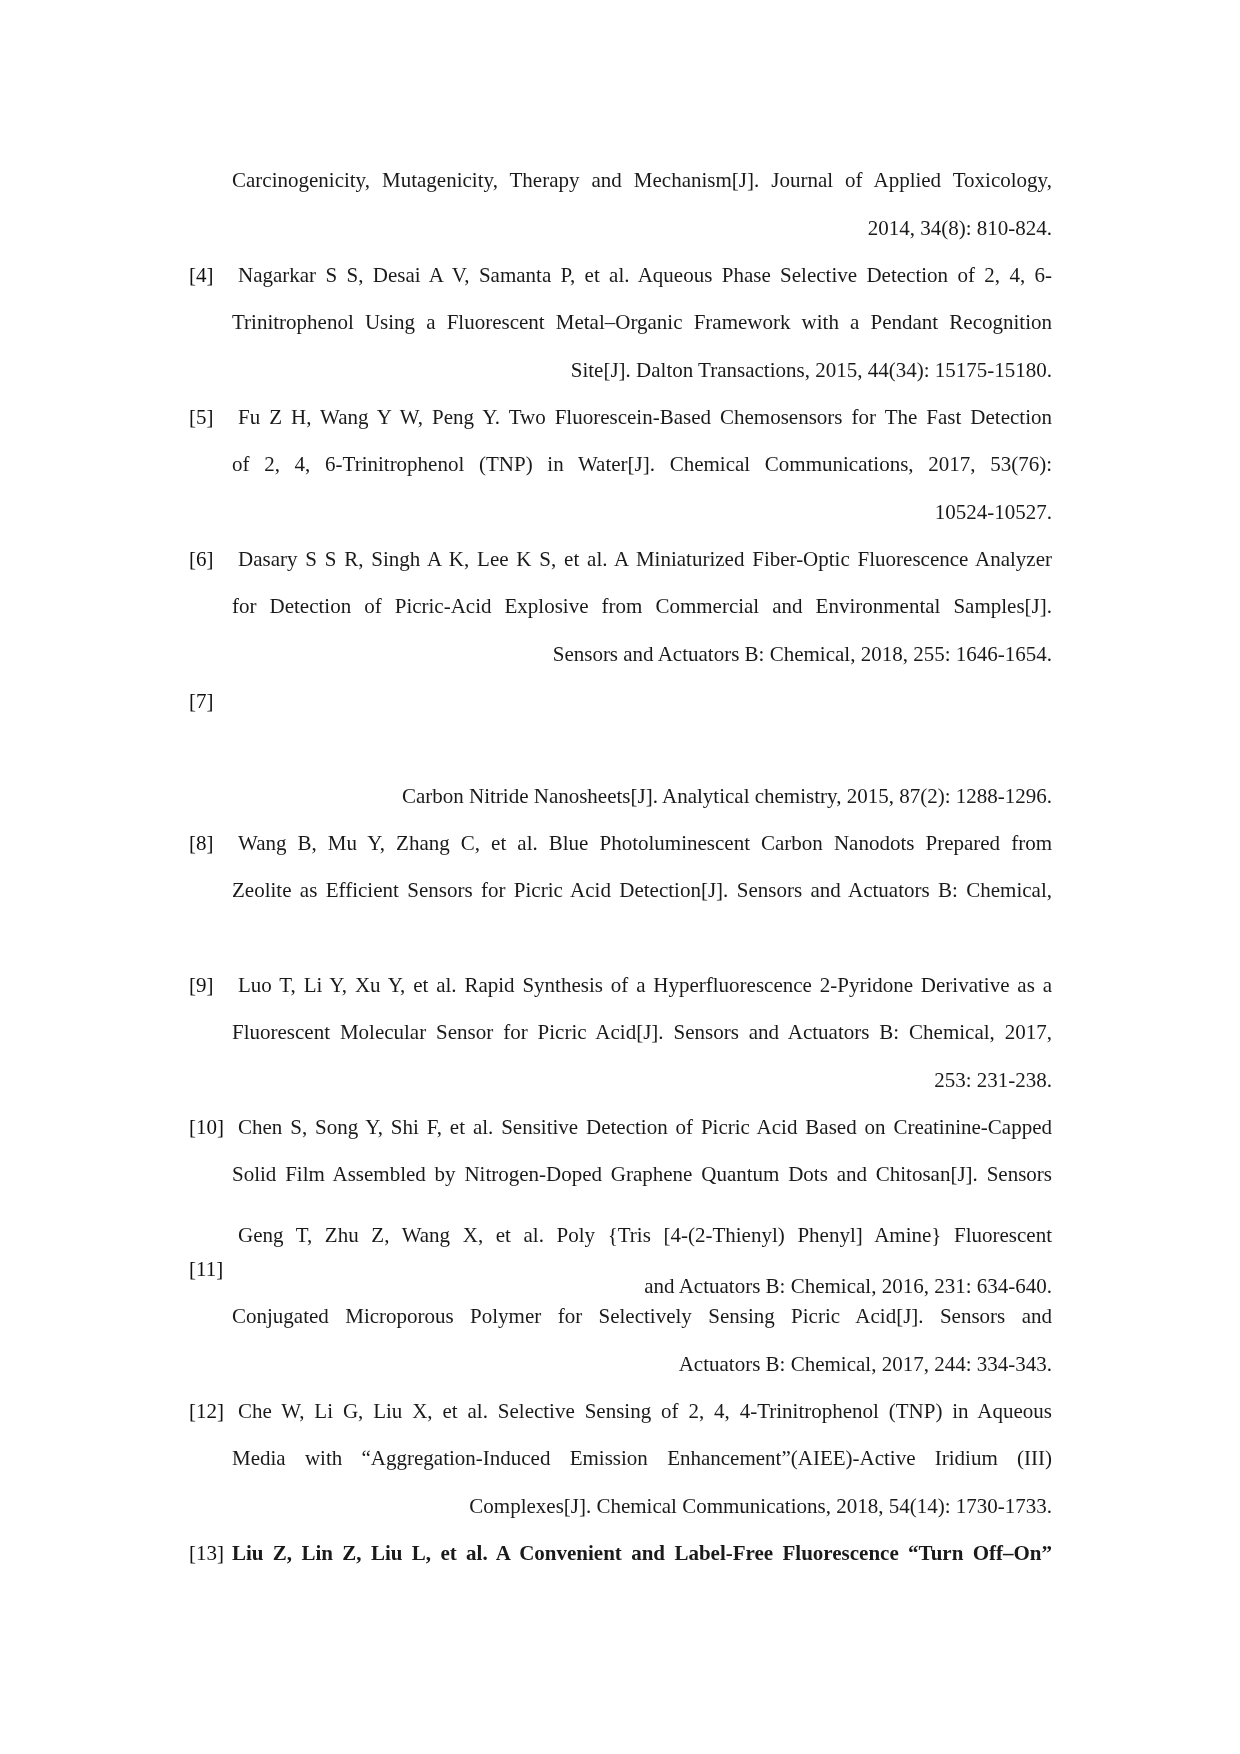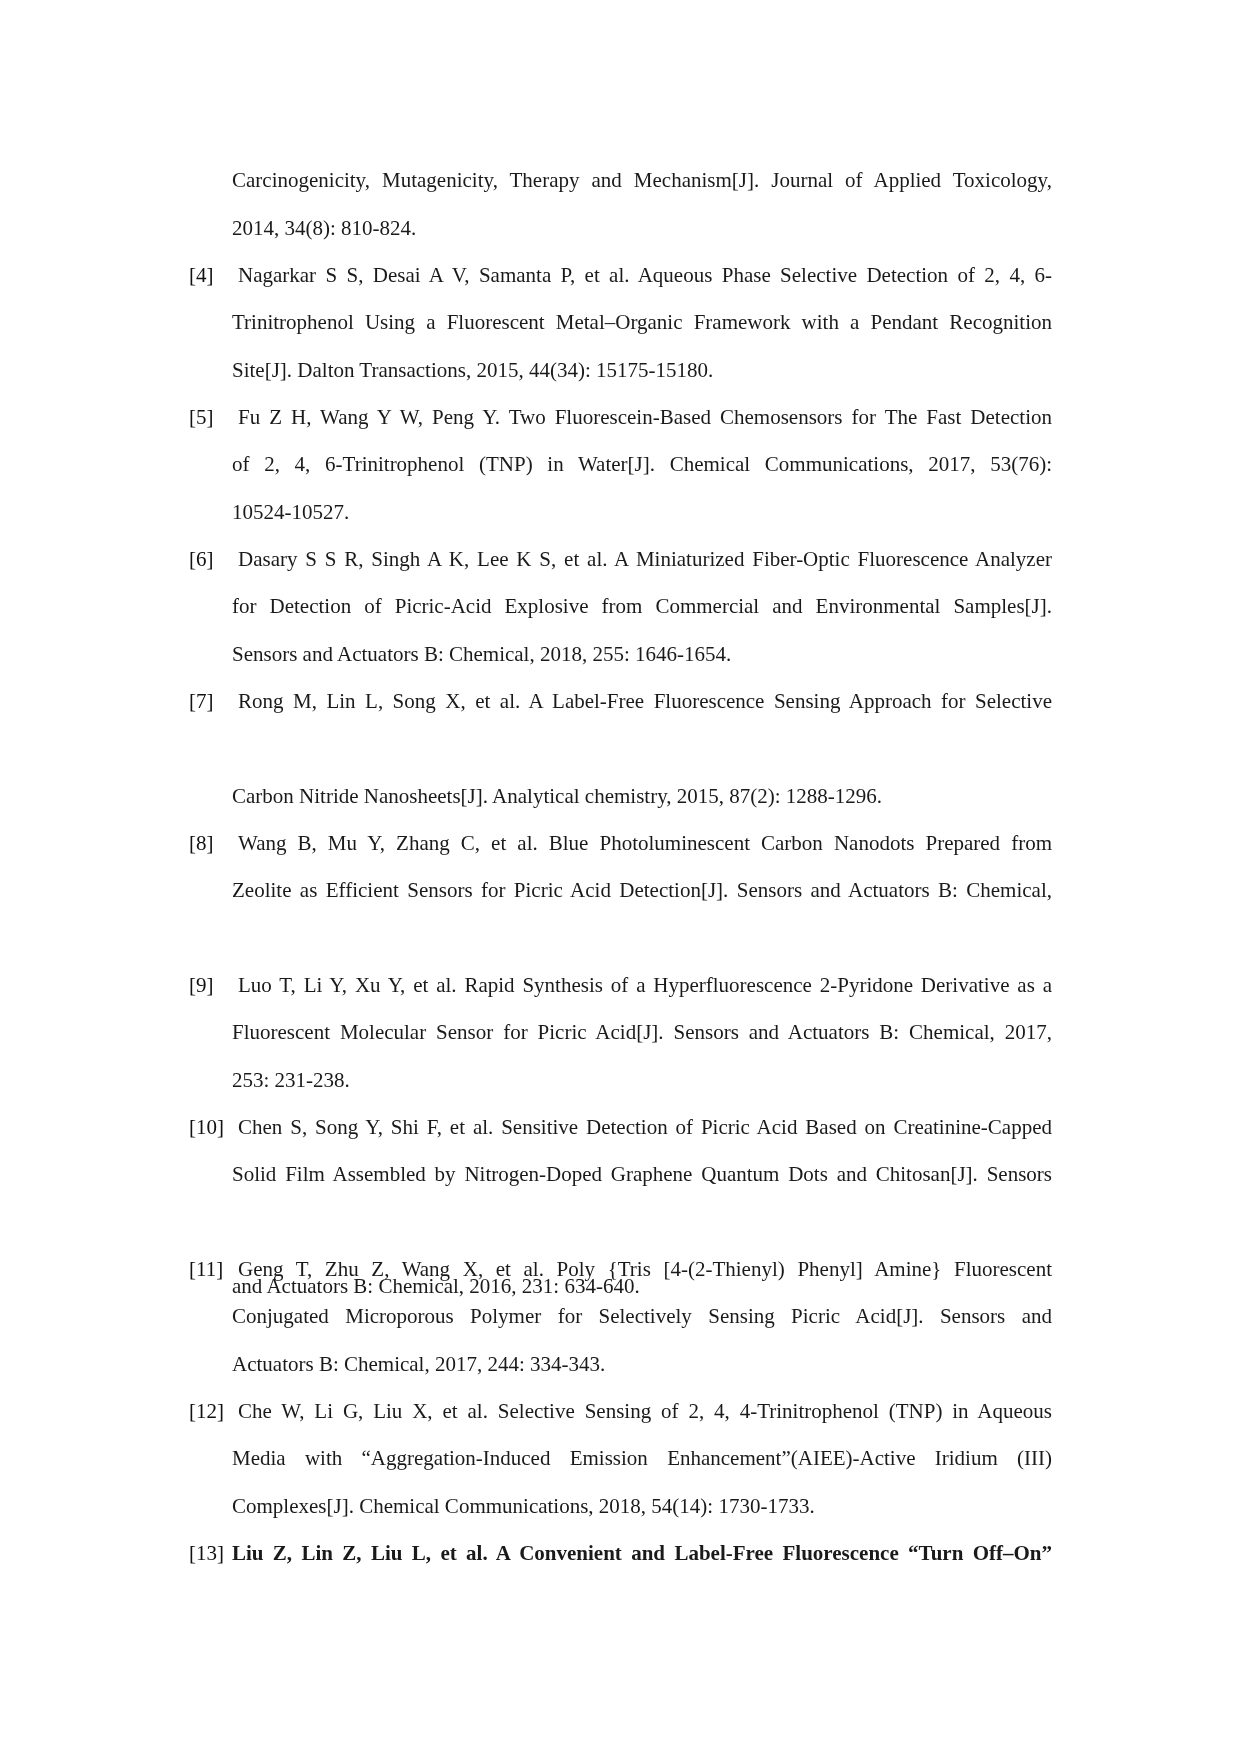--- a/index.html
+++ b/index.html
@@ -30,7 +30,7 @@
       font-size: 21px;
       line-height: 30px;
       white-space: nowrap;
-      text-align: left;
+      text-align: right;
     }
     .line.justify {
       text-align: justify;

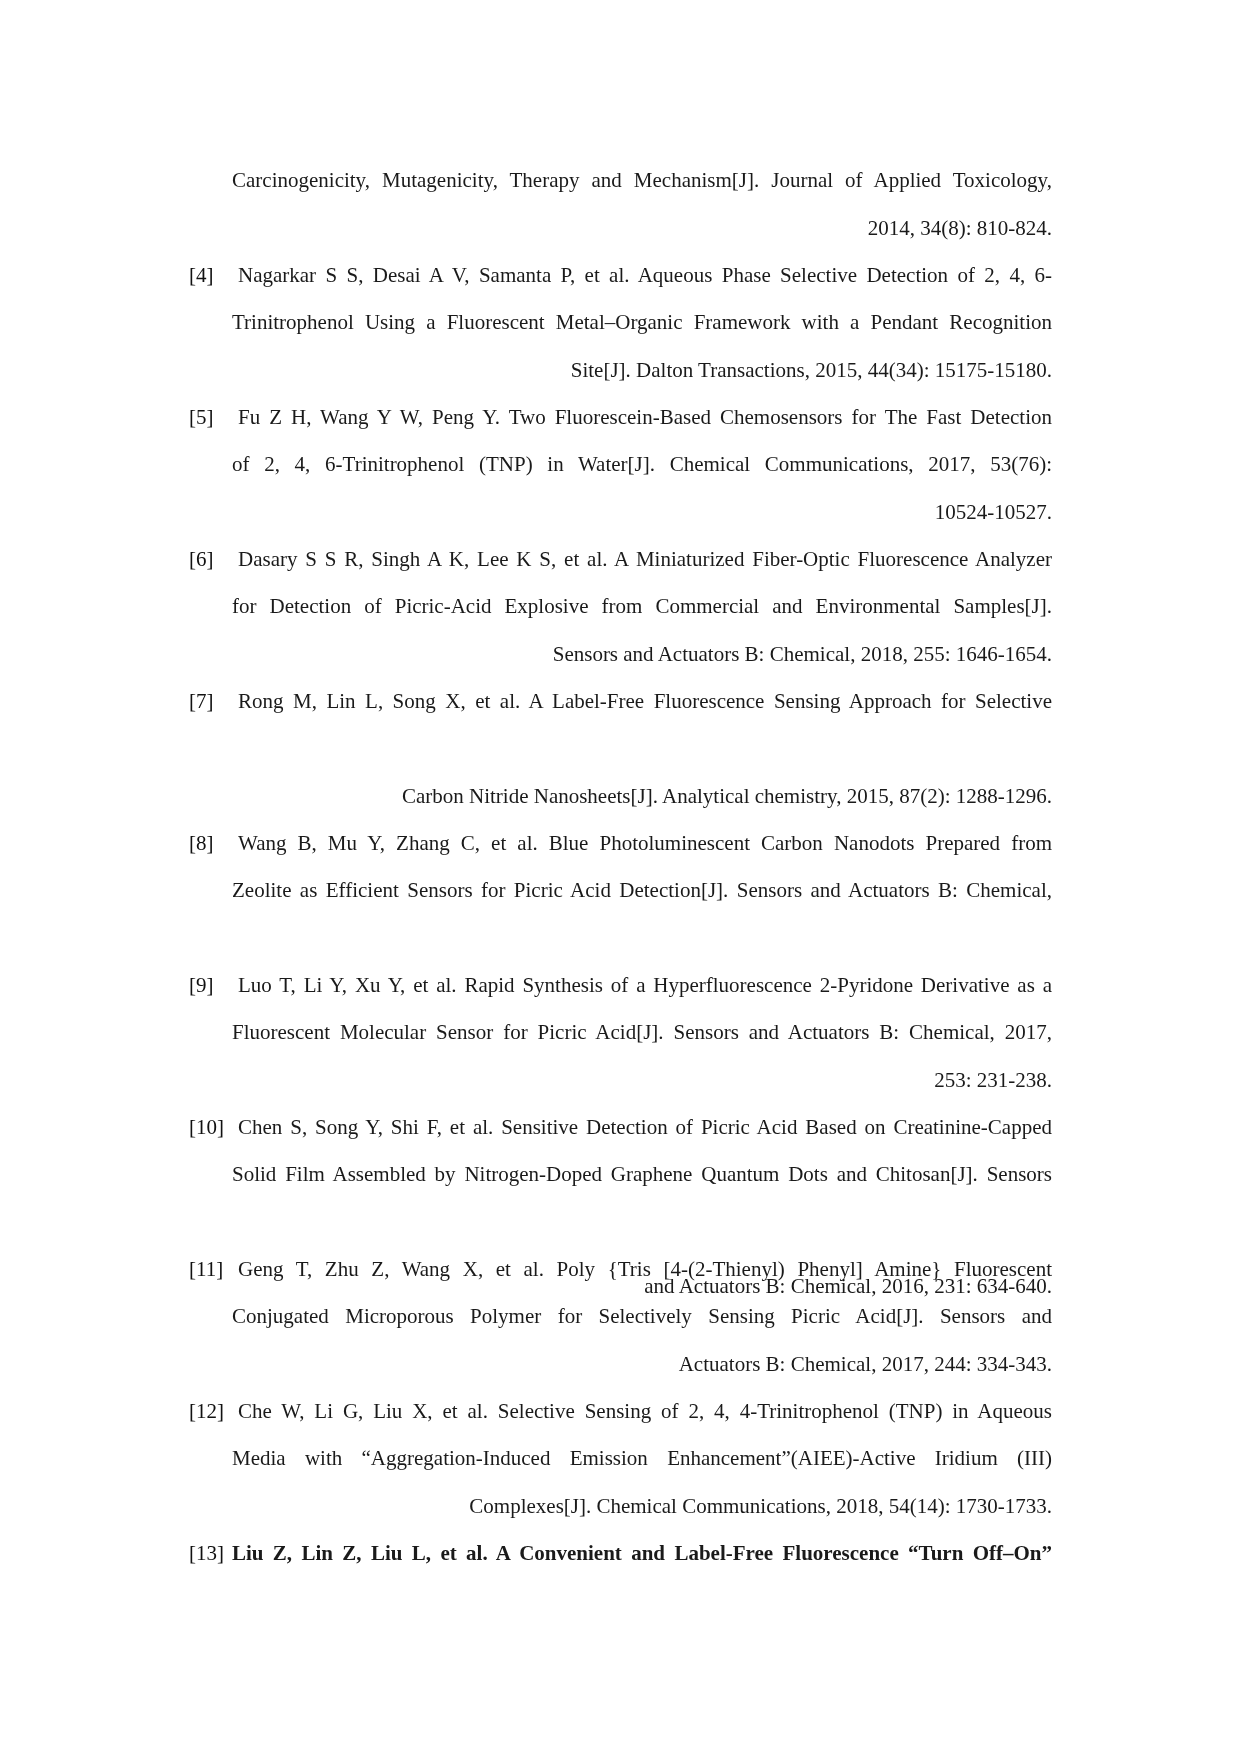--- a/index.html
+++ b/index.html
@@ -82,7 +82,6 @@
   <div class="line" style="top:639px">Sensors and Actuators B: Chemical, 2018, 255: 1646-1654.</div>
 
   <div class="label" style="top:686px">[7]</div>
-  <div class="line justify first" style="top:686px">Rong M, Lin L, Song X, et al. A Label-Free Fluorescence Sensing Approach for Selective</div>
   <div class="line" style="top:781px">Carbon Nitride Nanosheets[J]. Analytical chemistry, 2015, 87(2): 1288-1296.</div>
 
   <div class="label" style="top:828px">[8]</div>

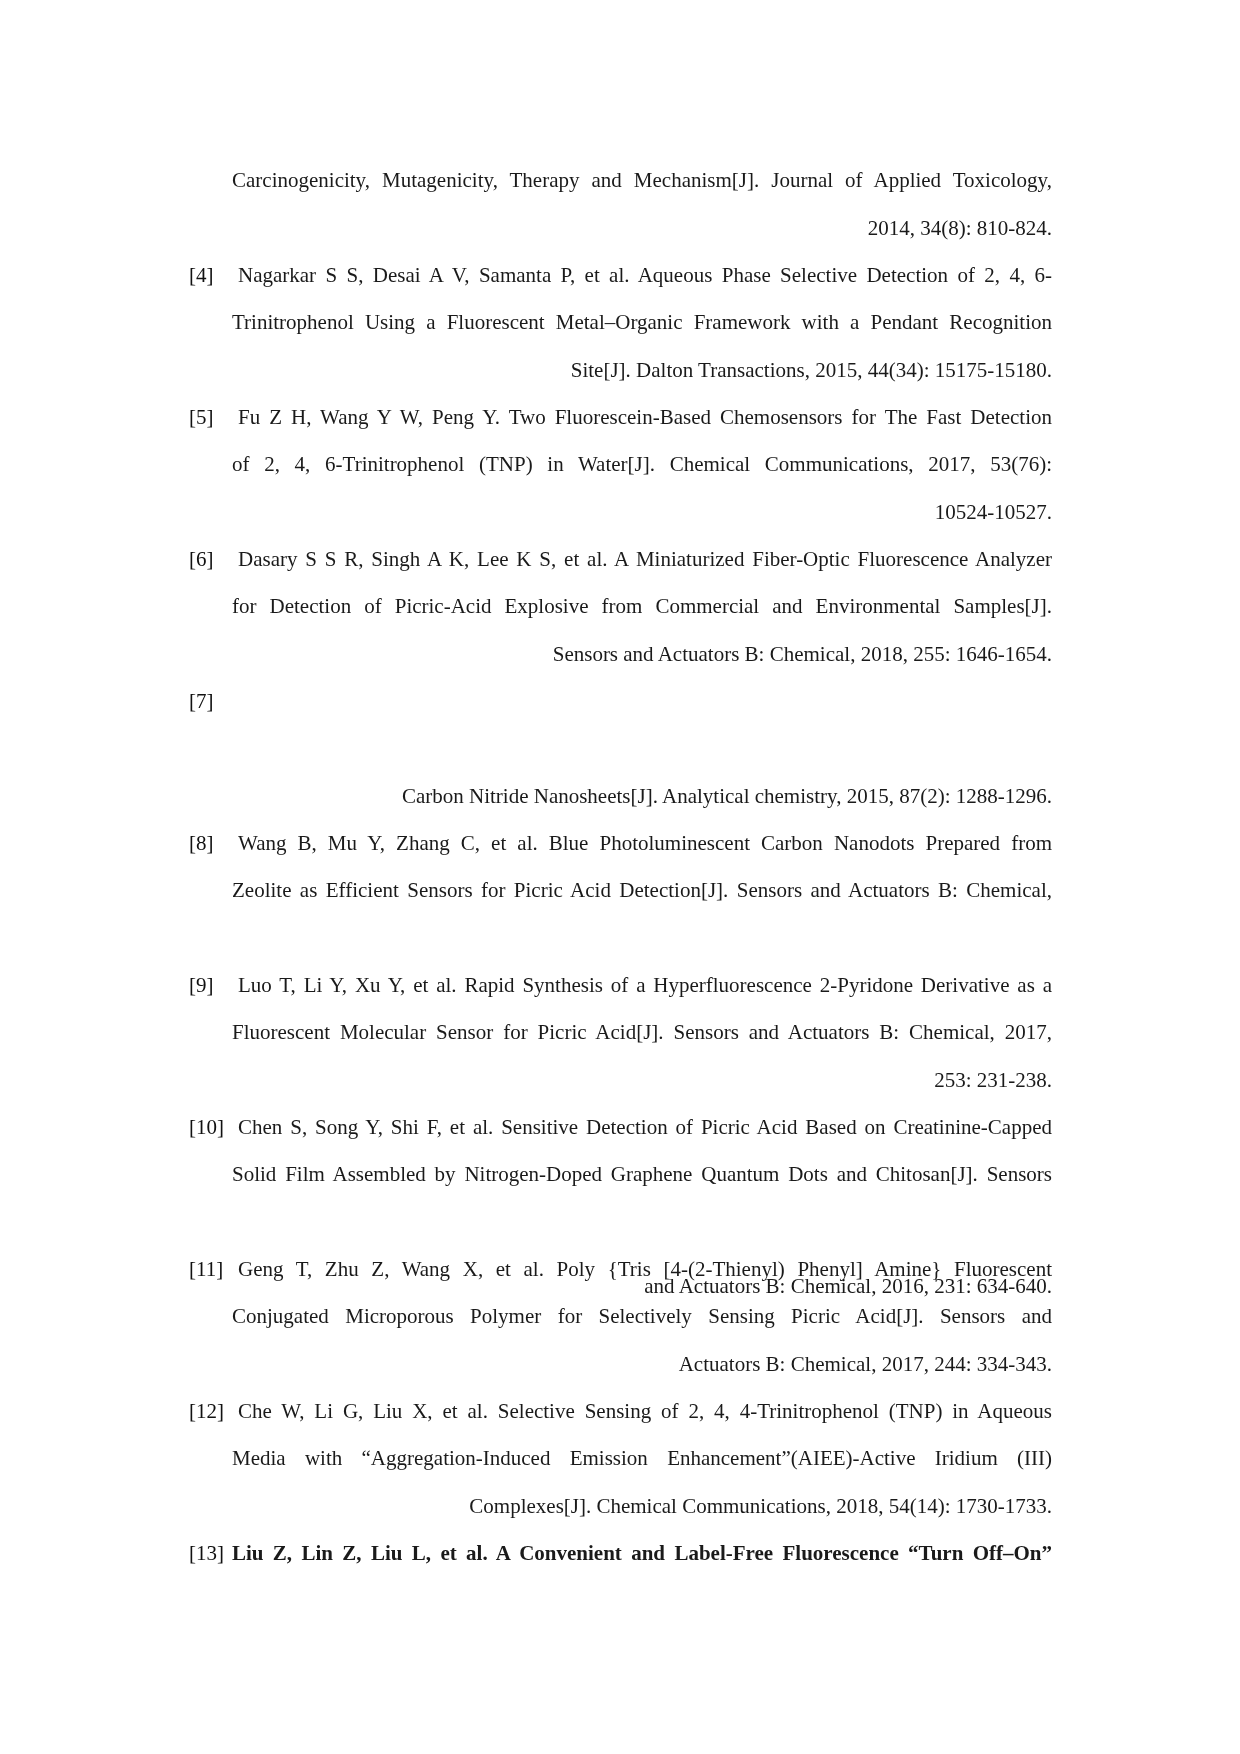--- a/index.html
+++ b/index.html
@@ -99,7 +99,7 @@
   <div class="line" style="top:1271px">and Actuators B: Chemical, 2016, 231: 634-640.</div>
 
   <div class="label" style="top:1254px">[11]</div>
-  <div class="line justify first" style="top:1254px">Geng T, Zhu Z, Wang X, et al. Poly {Tris [4-(2-Thienyl) Phenyl] Amine} Fluorescent</div>
+  <div class="line justify first" style="top:1220px">Geng T, Zhu Z, Wang X, et al. Poly {Tris [4-(2-Thienyl) Phenyl] Amine} Fluorescent</div>
   <div class="line justify" style="top:1301px">Conjugated Microporous Polymer for Selectively Sensing Picric Acid[J]. Sensors and</div>
   <div class="line" style="top:1349px">Actuators B: Chemical, 2017, 244: 334-343.</div>
 

